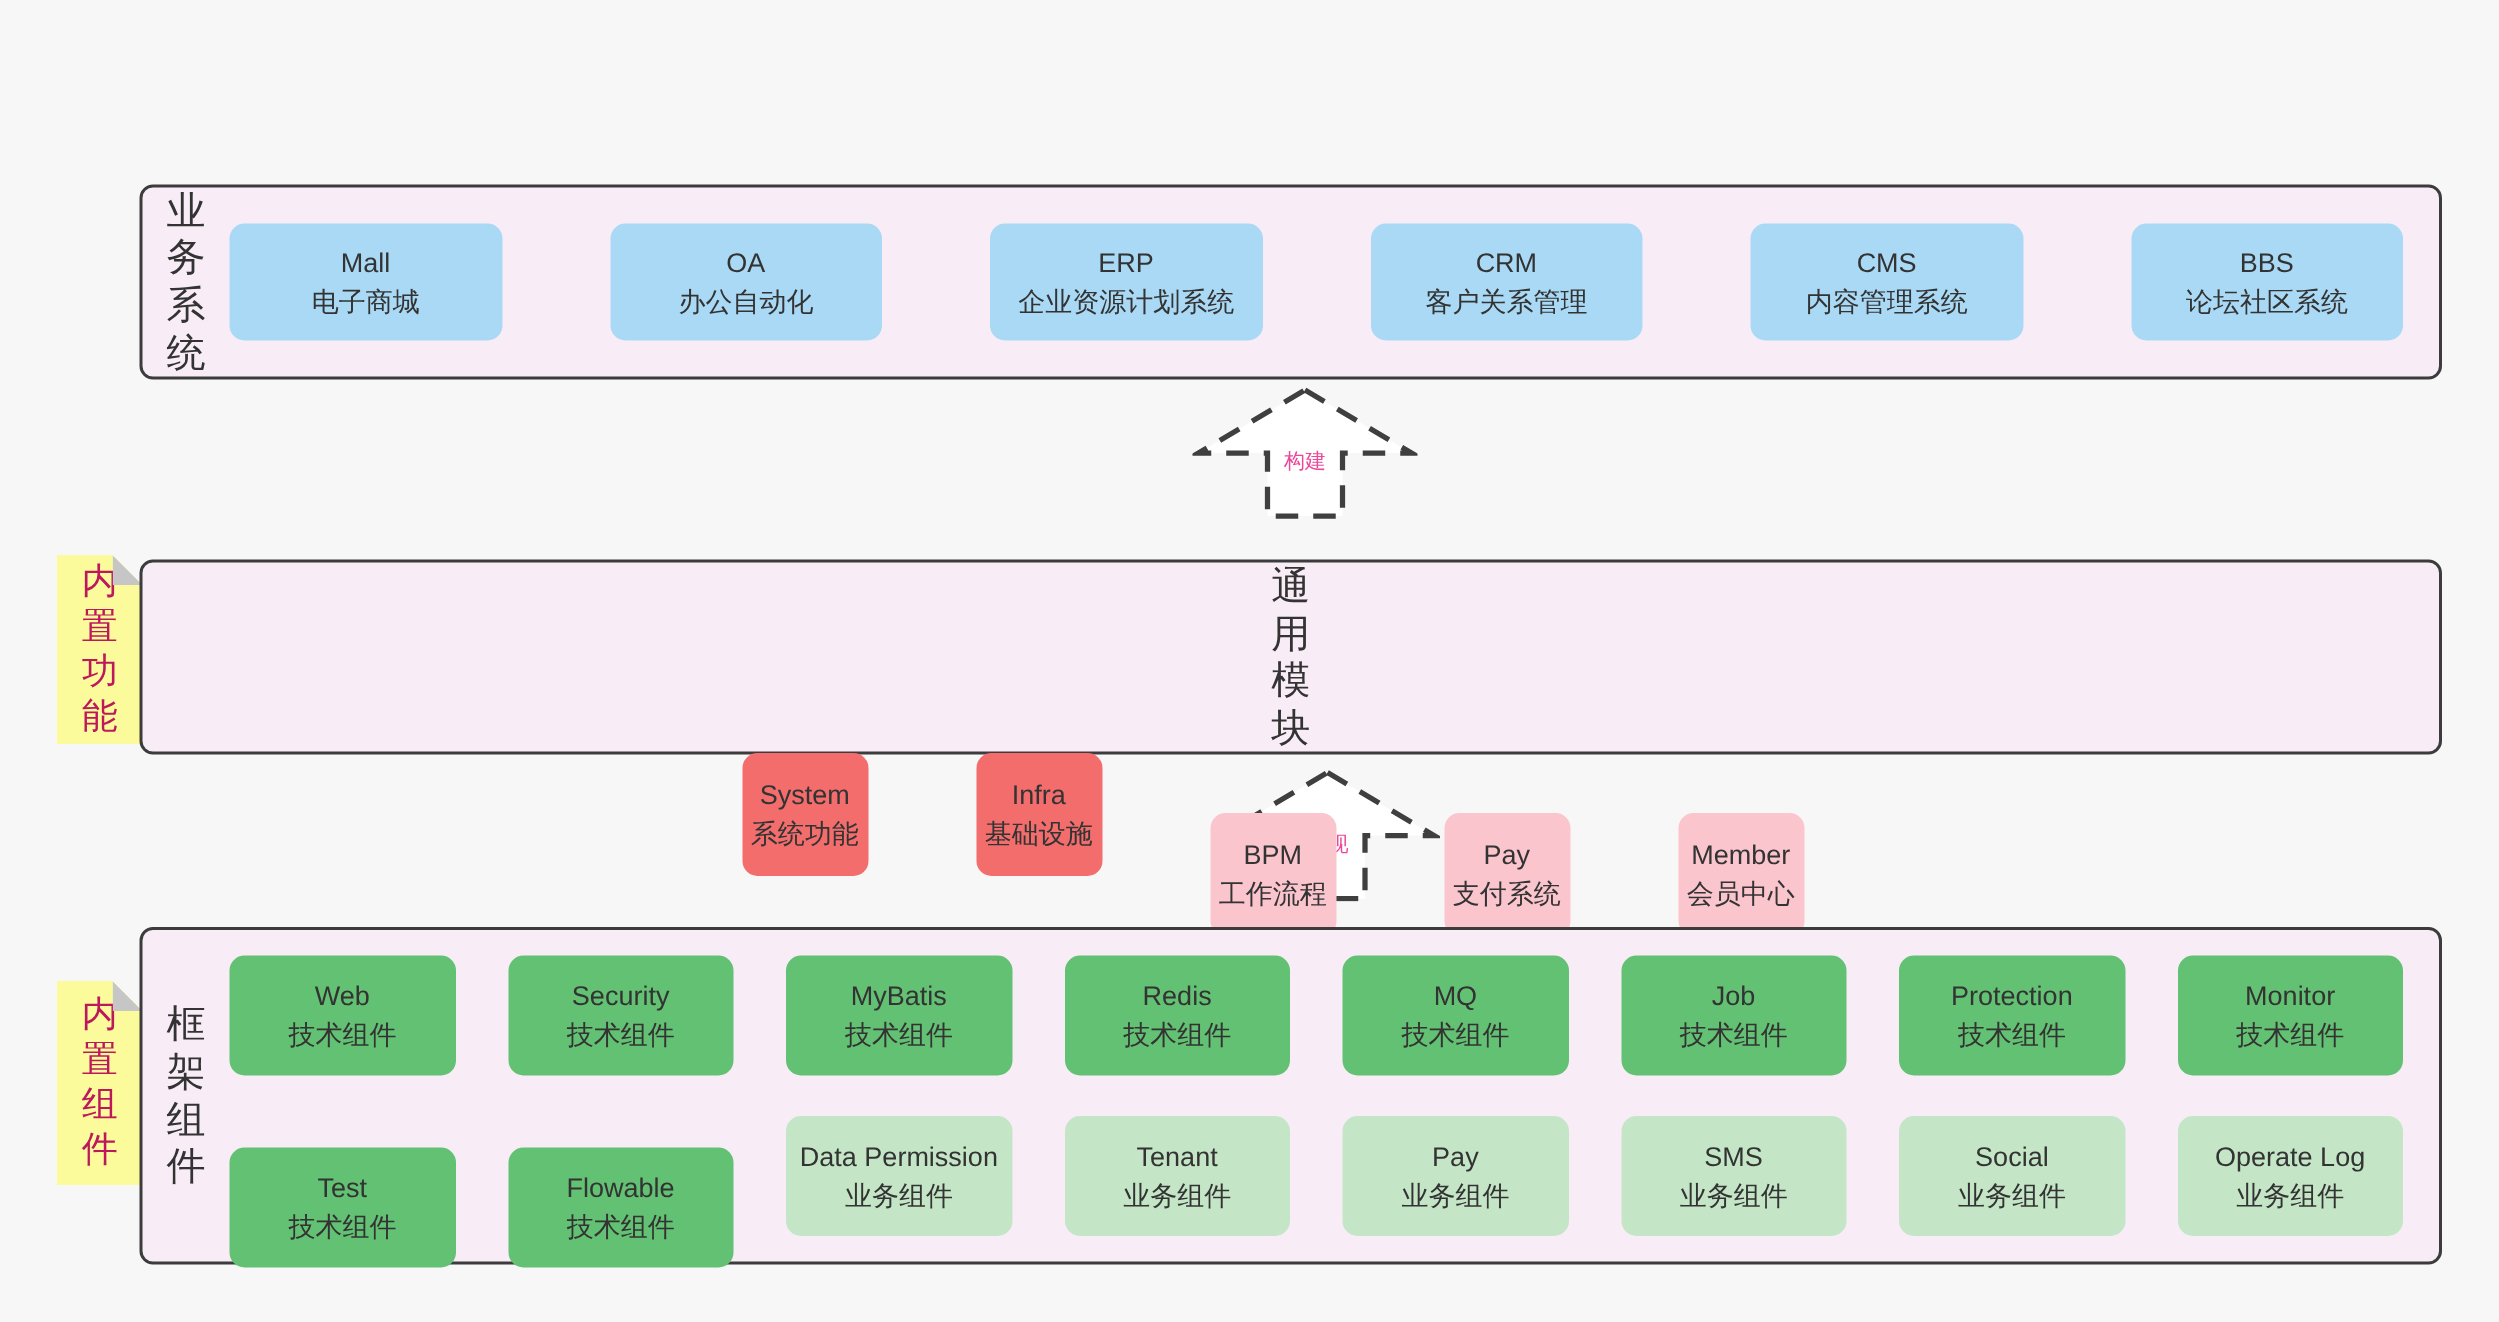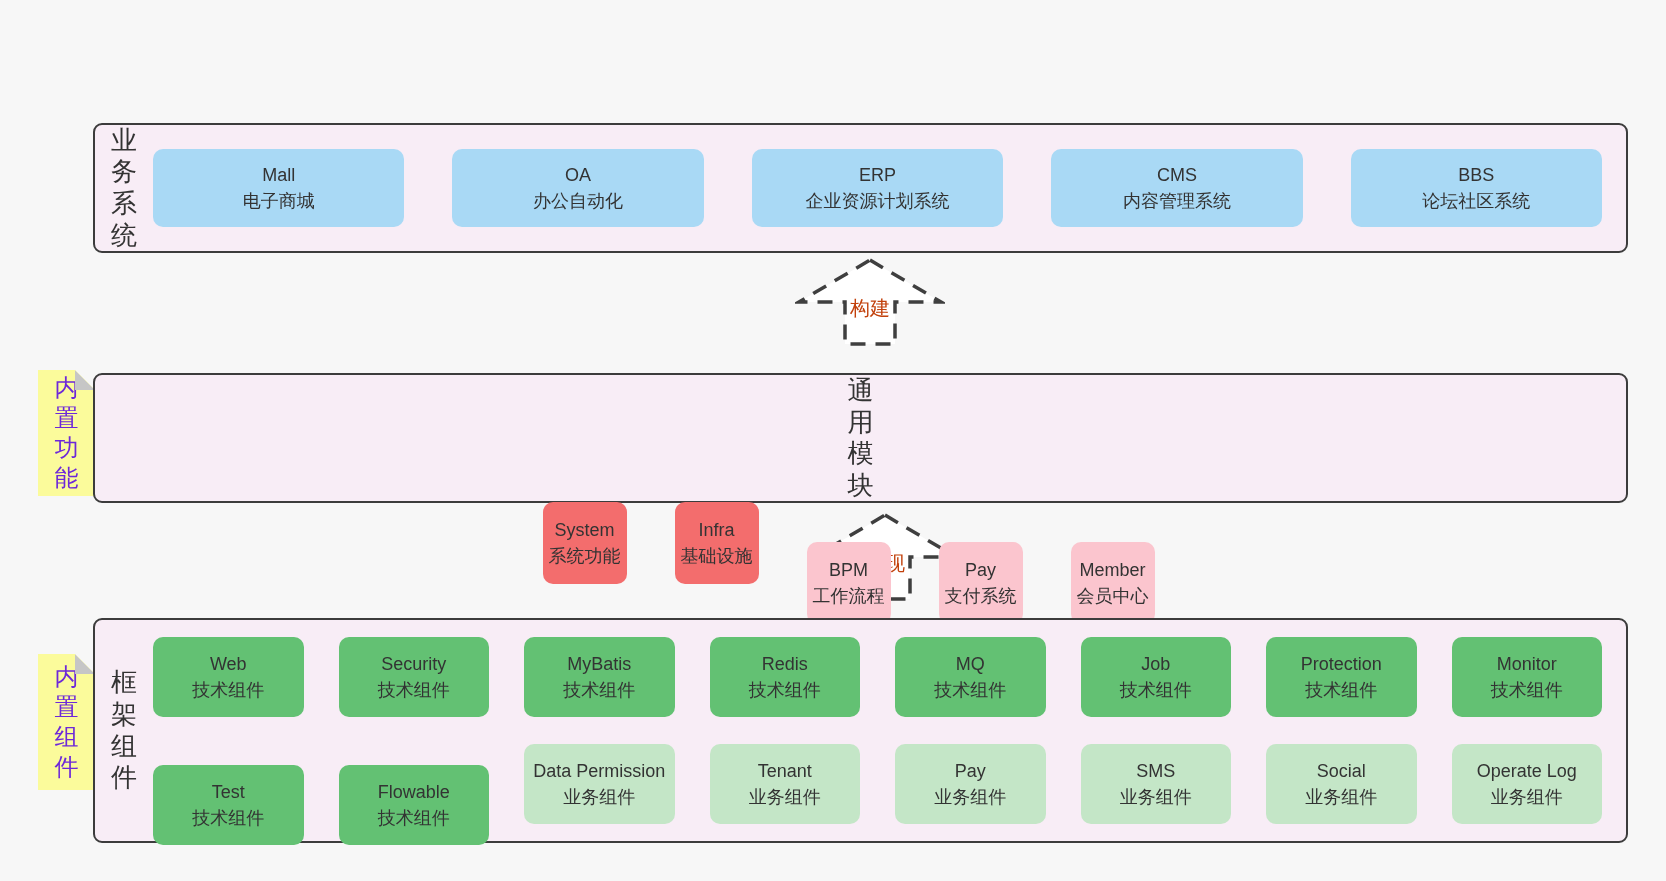--- a/index.html
+++ b/index.html
@@ -48,7 +48,7 @@
     padding-right: 24px;
   }
   .row { display: flex; }
-  .row.gap-lg { column-gap: 48px; }
+  .row.gap-lg { column-gap: 72px; }
   .row.gap-sm { column-gap: 35px; }
 
   

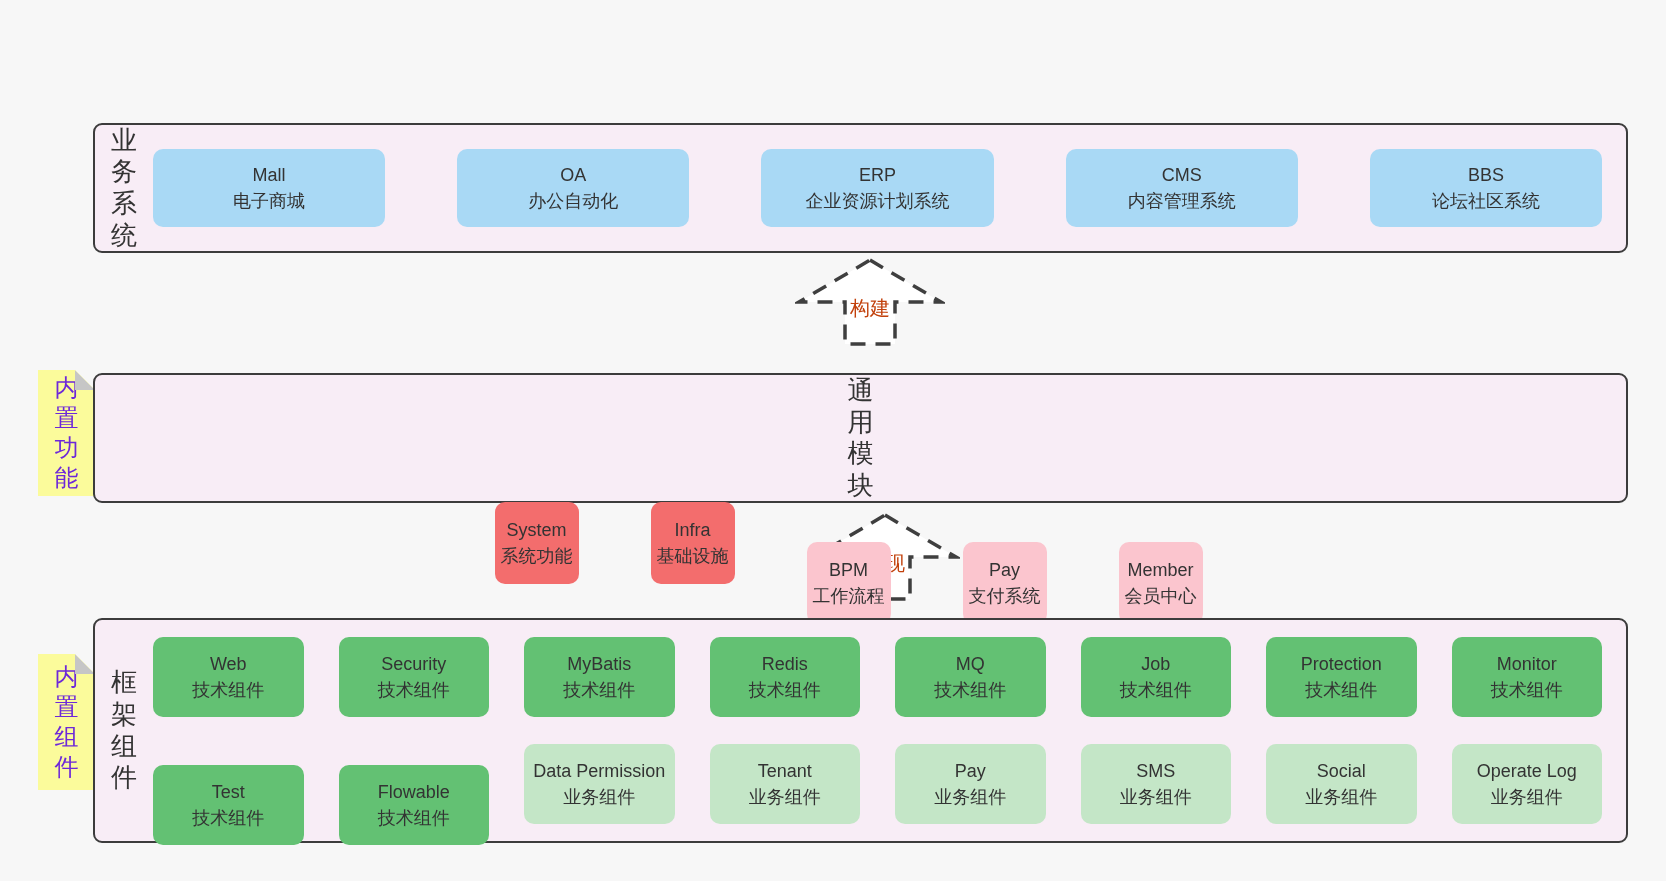--- a/index.html
+++ b/index.html
@@ -144,6 +144,10 @@
     <span class="box-desc">企业资源计划系统</span>
   </div>
           <div class="box box-blue">
+    <span class="box-name">CRM</span>
+    <span class="box-desc">客户关系管理</span>
+  </div>
+          <div class="box box-blue">
     <span class="box-name">CMS</span>
     <span class="box-desc">内容管理系统</span>
   </div>

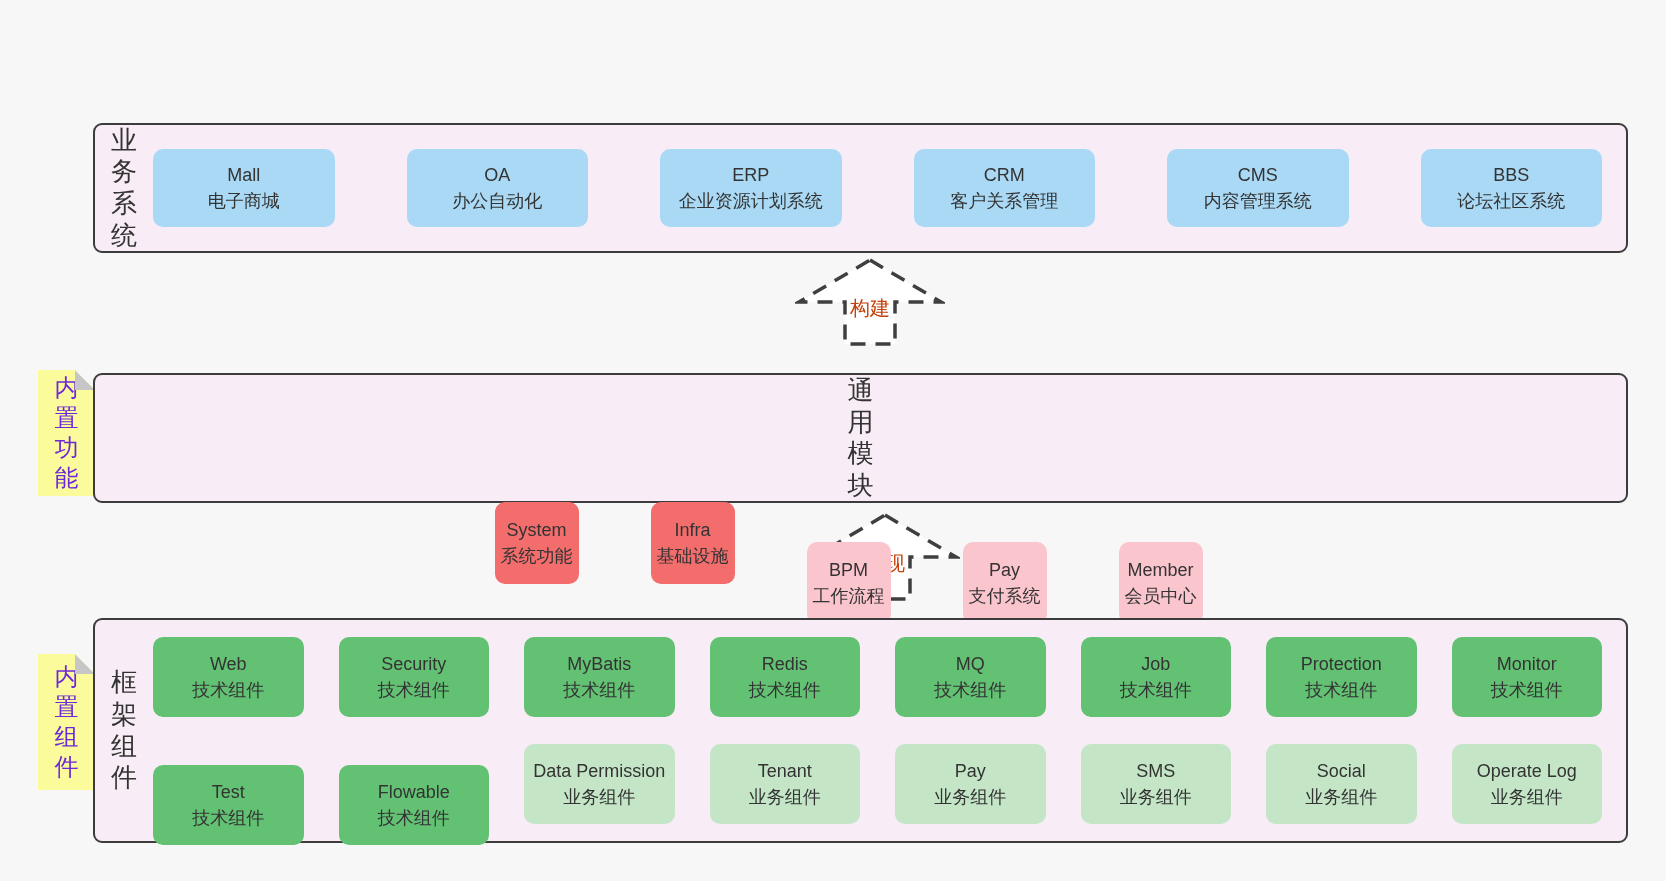--- a/index.html
+++ b/index.html
@@ -115,9 +115,9 @@
     transform: translate(-50%, -50%);
     background: #ffffff;
     padding: 0 3px;
-    font-size: 20px;
+    font-size: 14px;
     white-space: nowrap;
-    color: #c2410c;
+    color: #ec4899;
   }
 </style>
 </head>

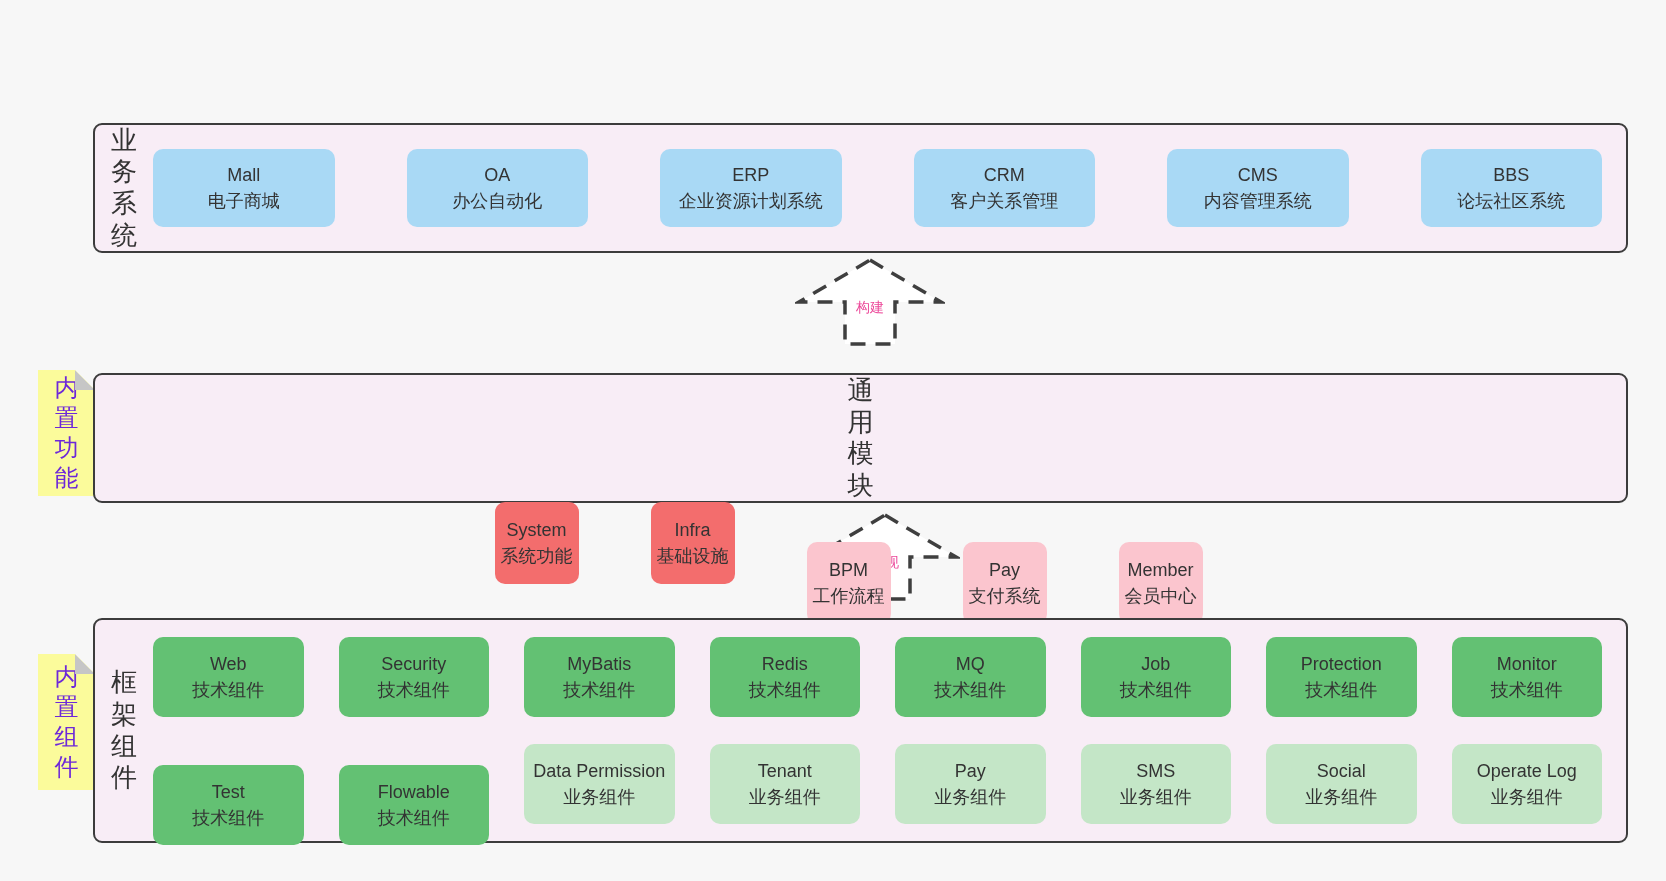--- a/index.html
+++ b/index.html
@@ -96,7 +96,7 @@
     line-height: 1.25;
     text-align: center;
     word-break: break-all;
-    color: #6d28d9;
+    color: #be185d;
   }
 
   

